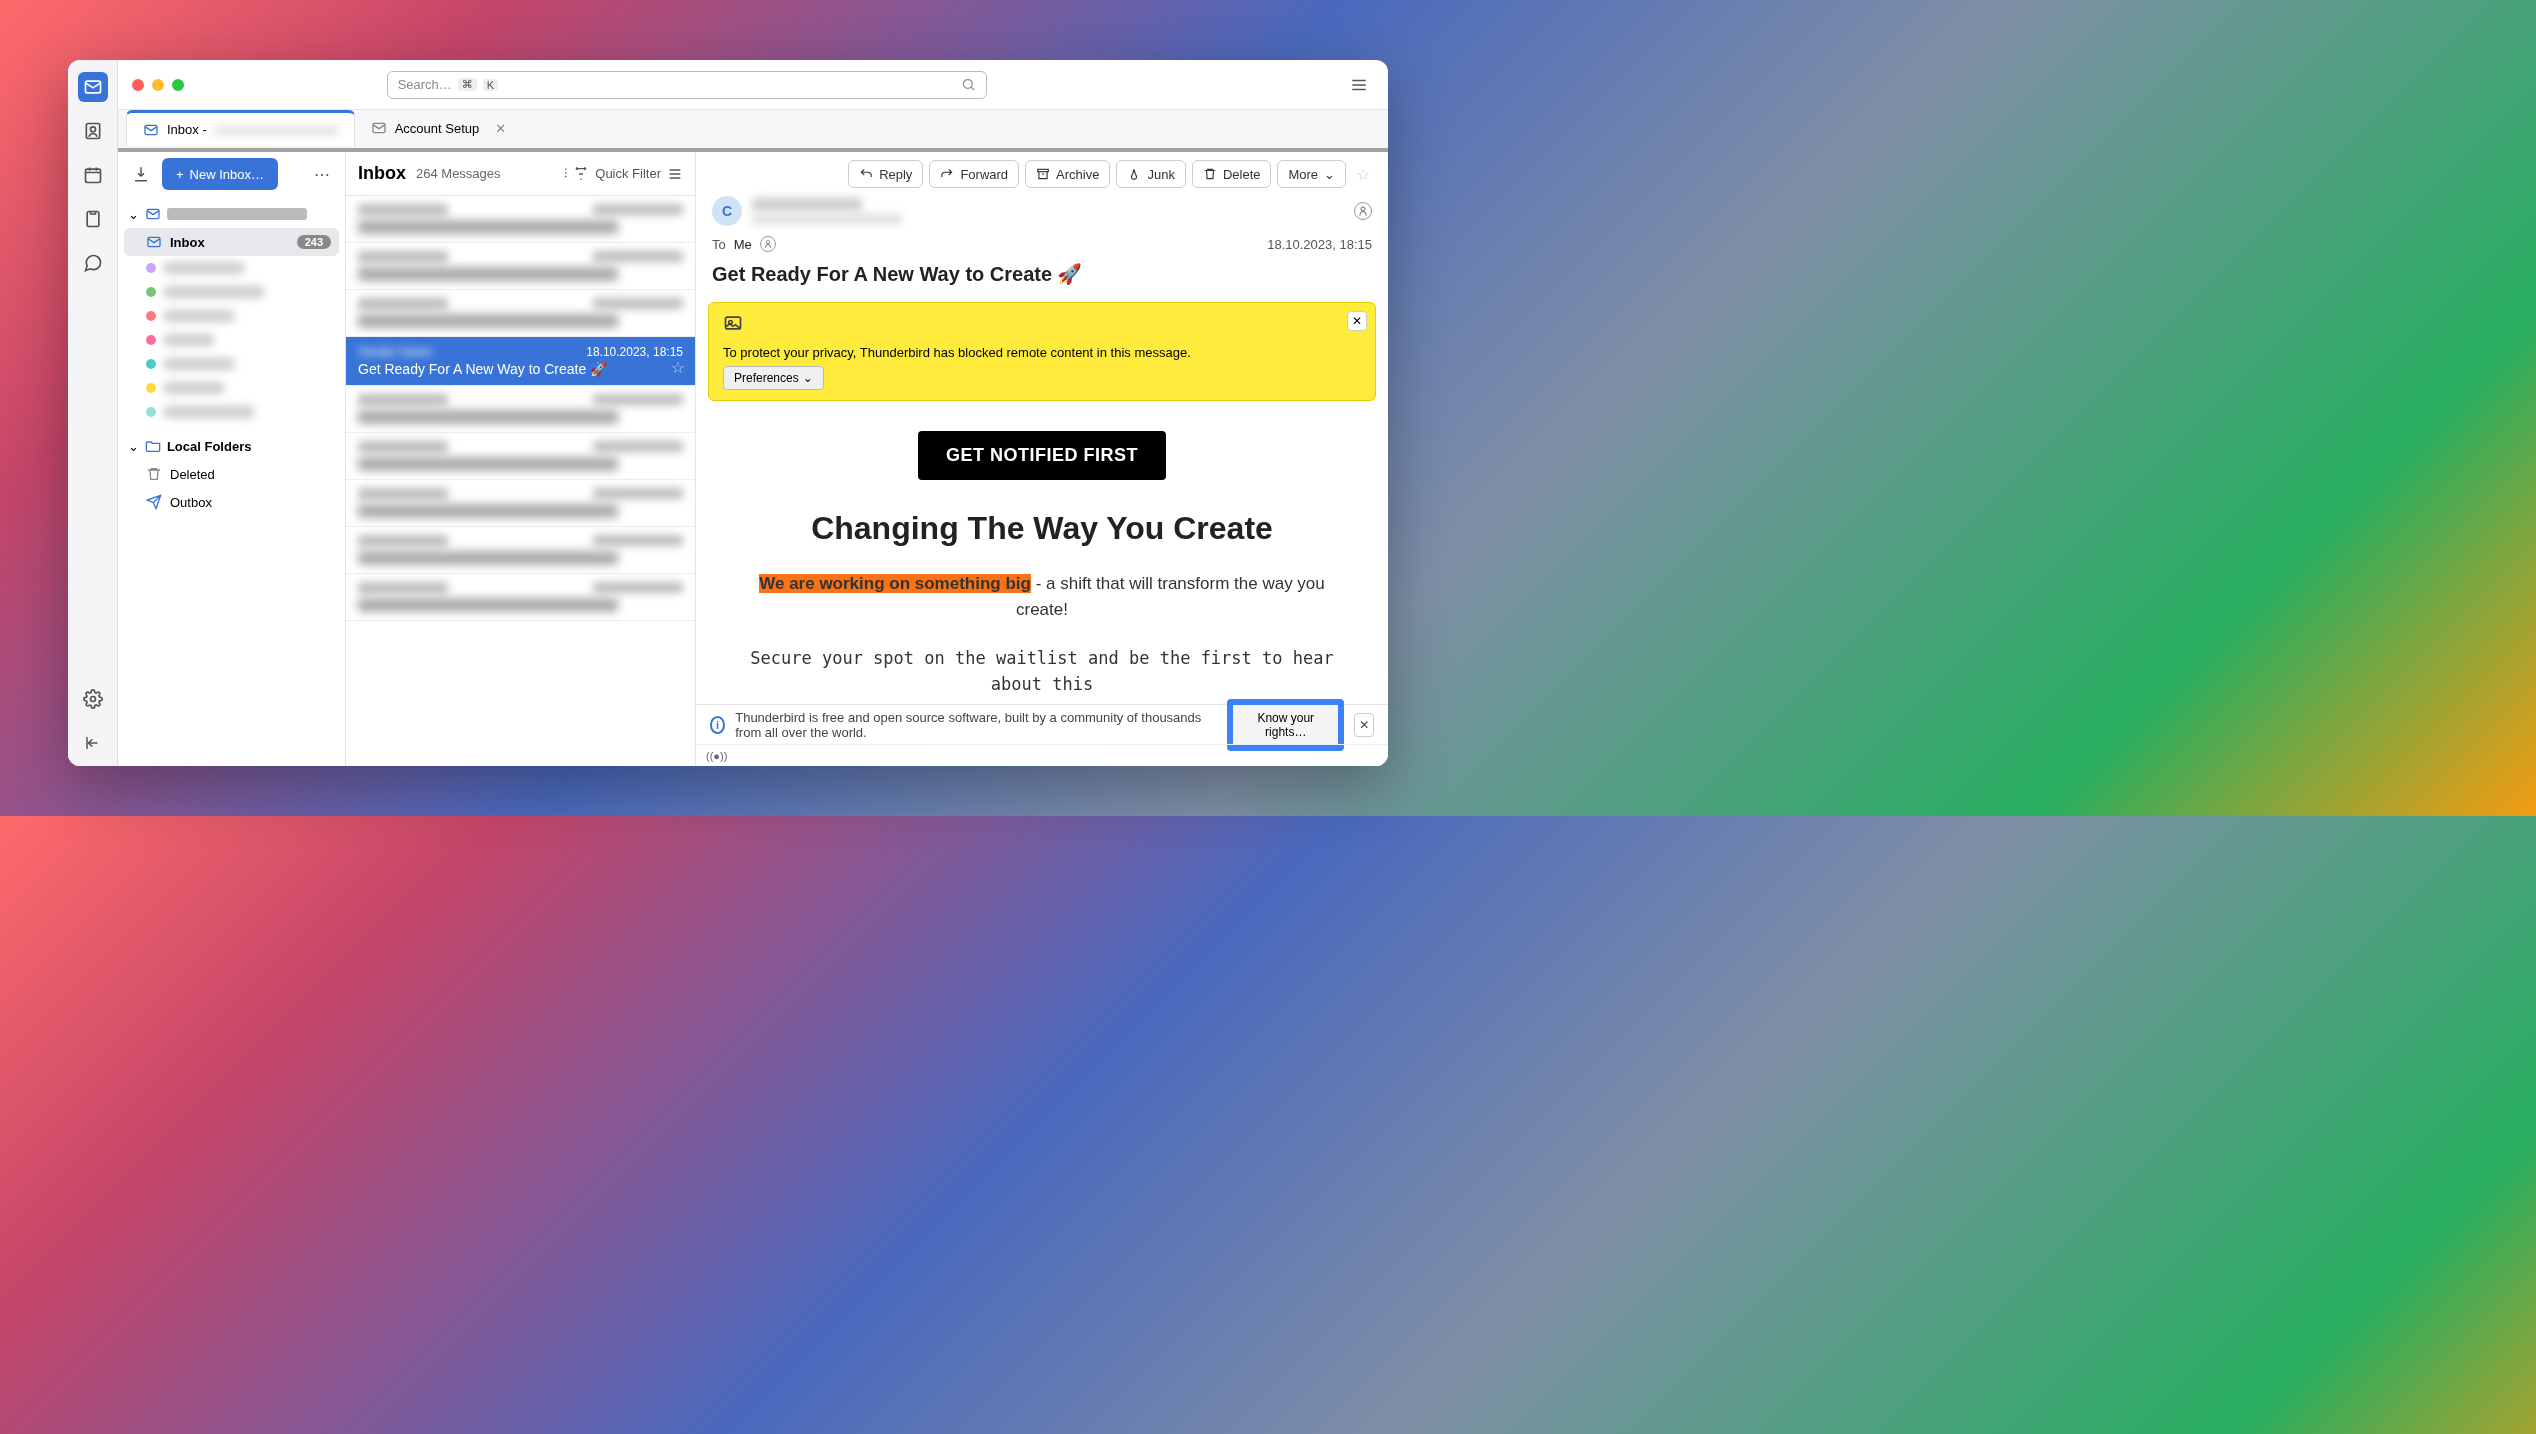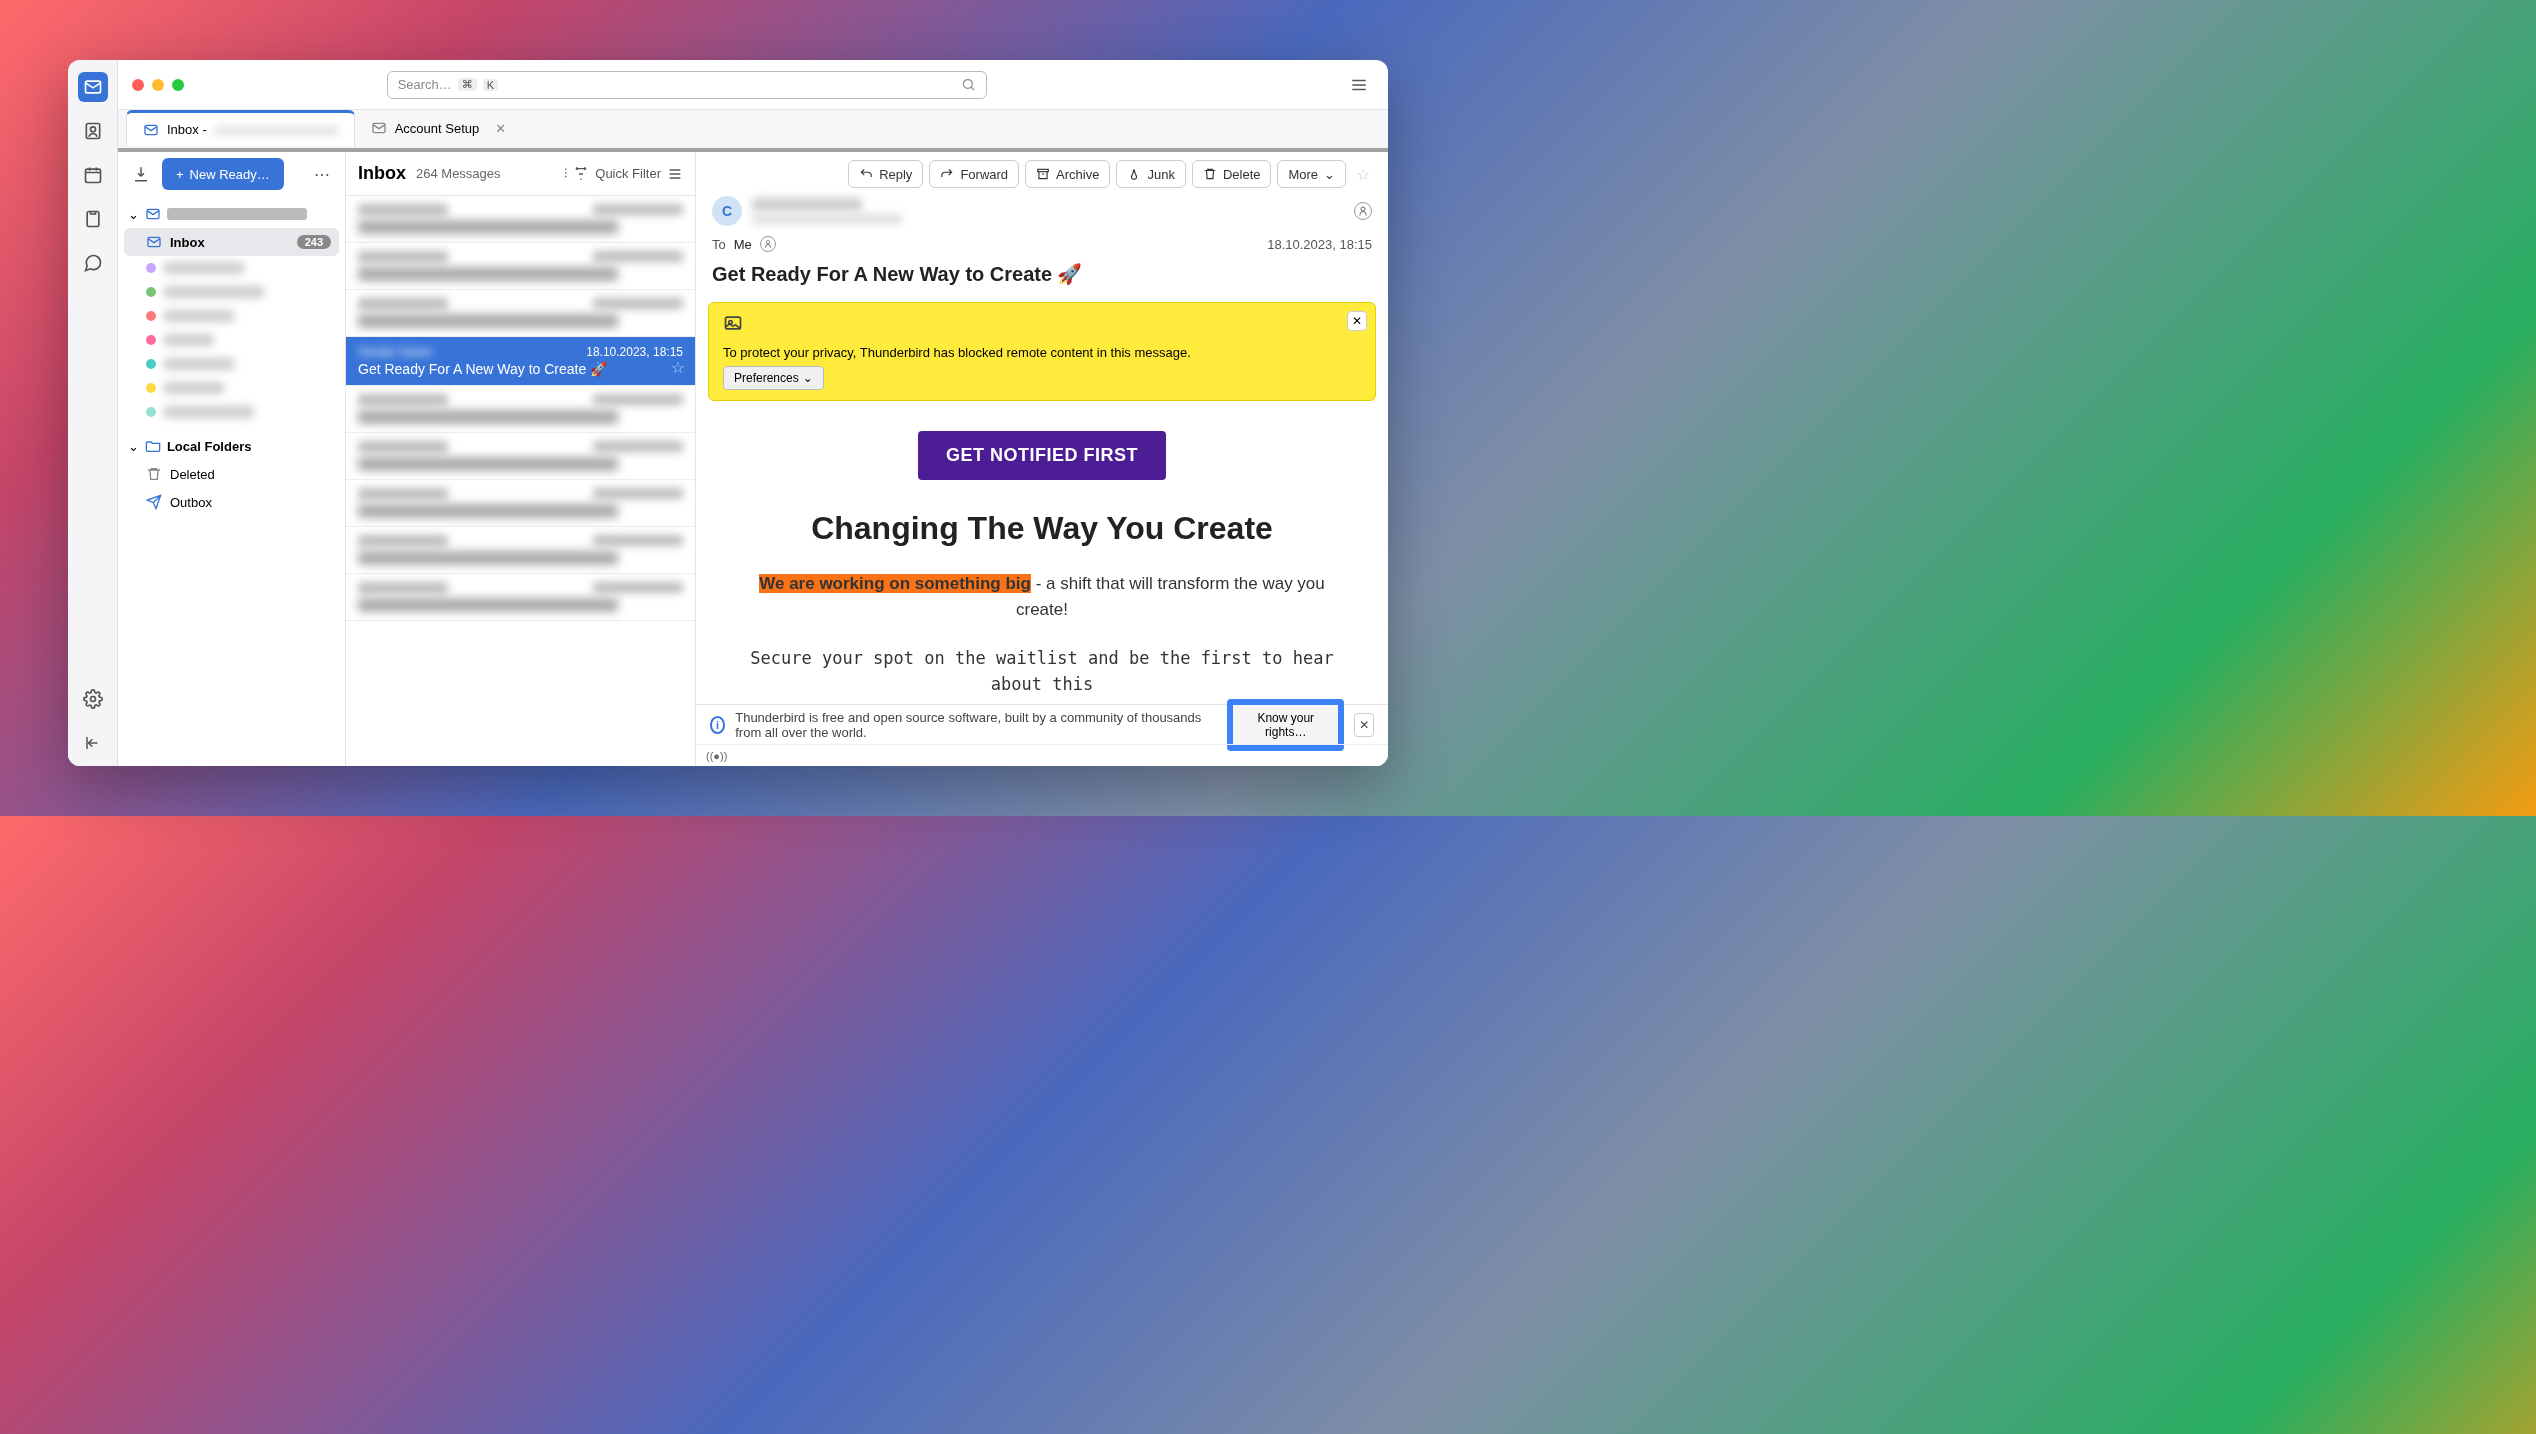--- a/index.html
+++ b/index.html
@@ -186,7 +186,7 @@
           </div>
           <button class="new-msg-btn">
             <span>+</span>
-            <span>New Ready…</span>
+            <span>New Inbox…</span>
           </button>
           <div class="more-dots">⋯</div>
         </div>

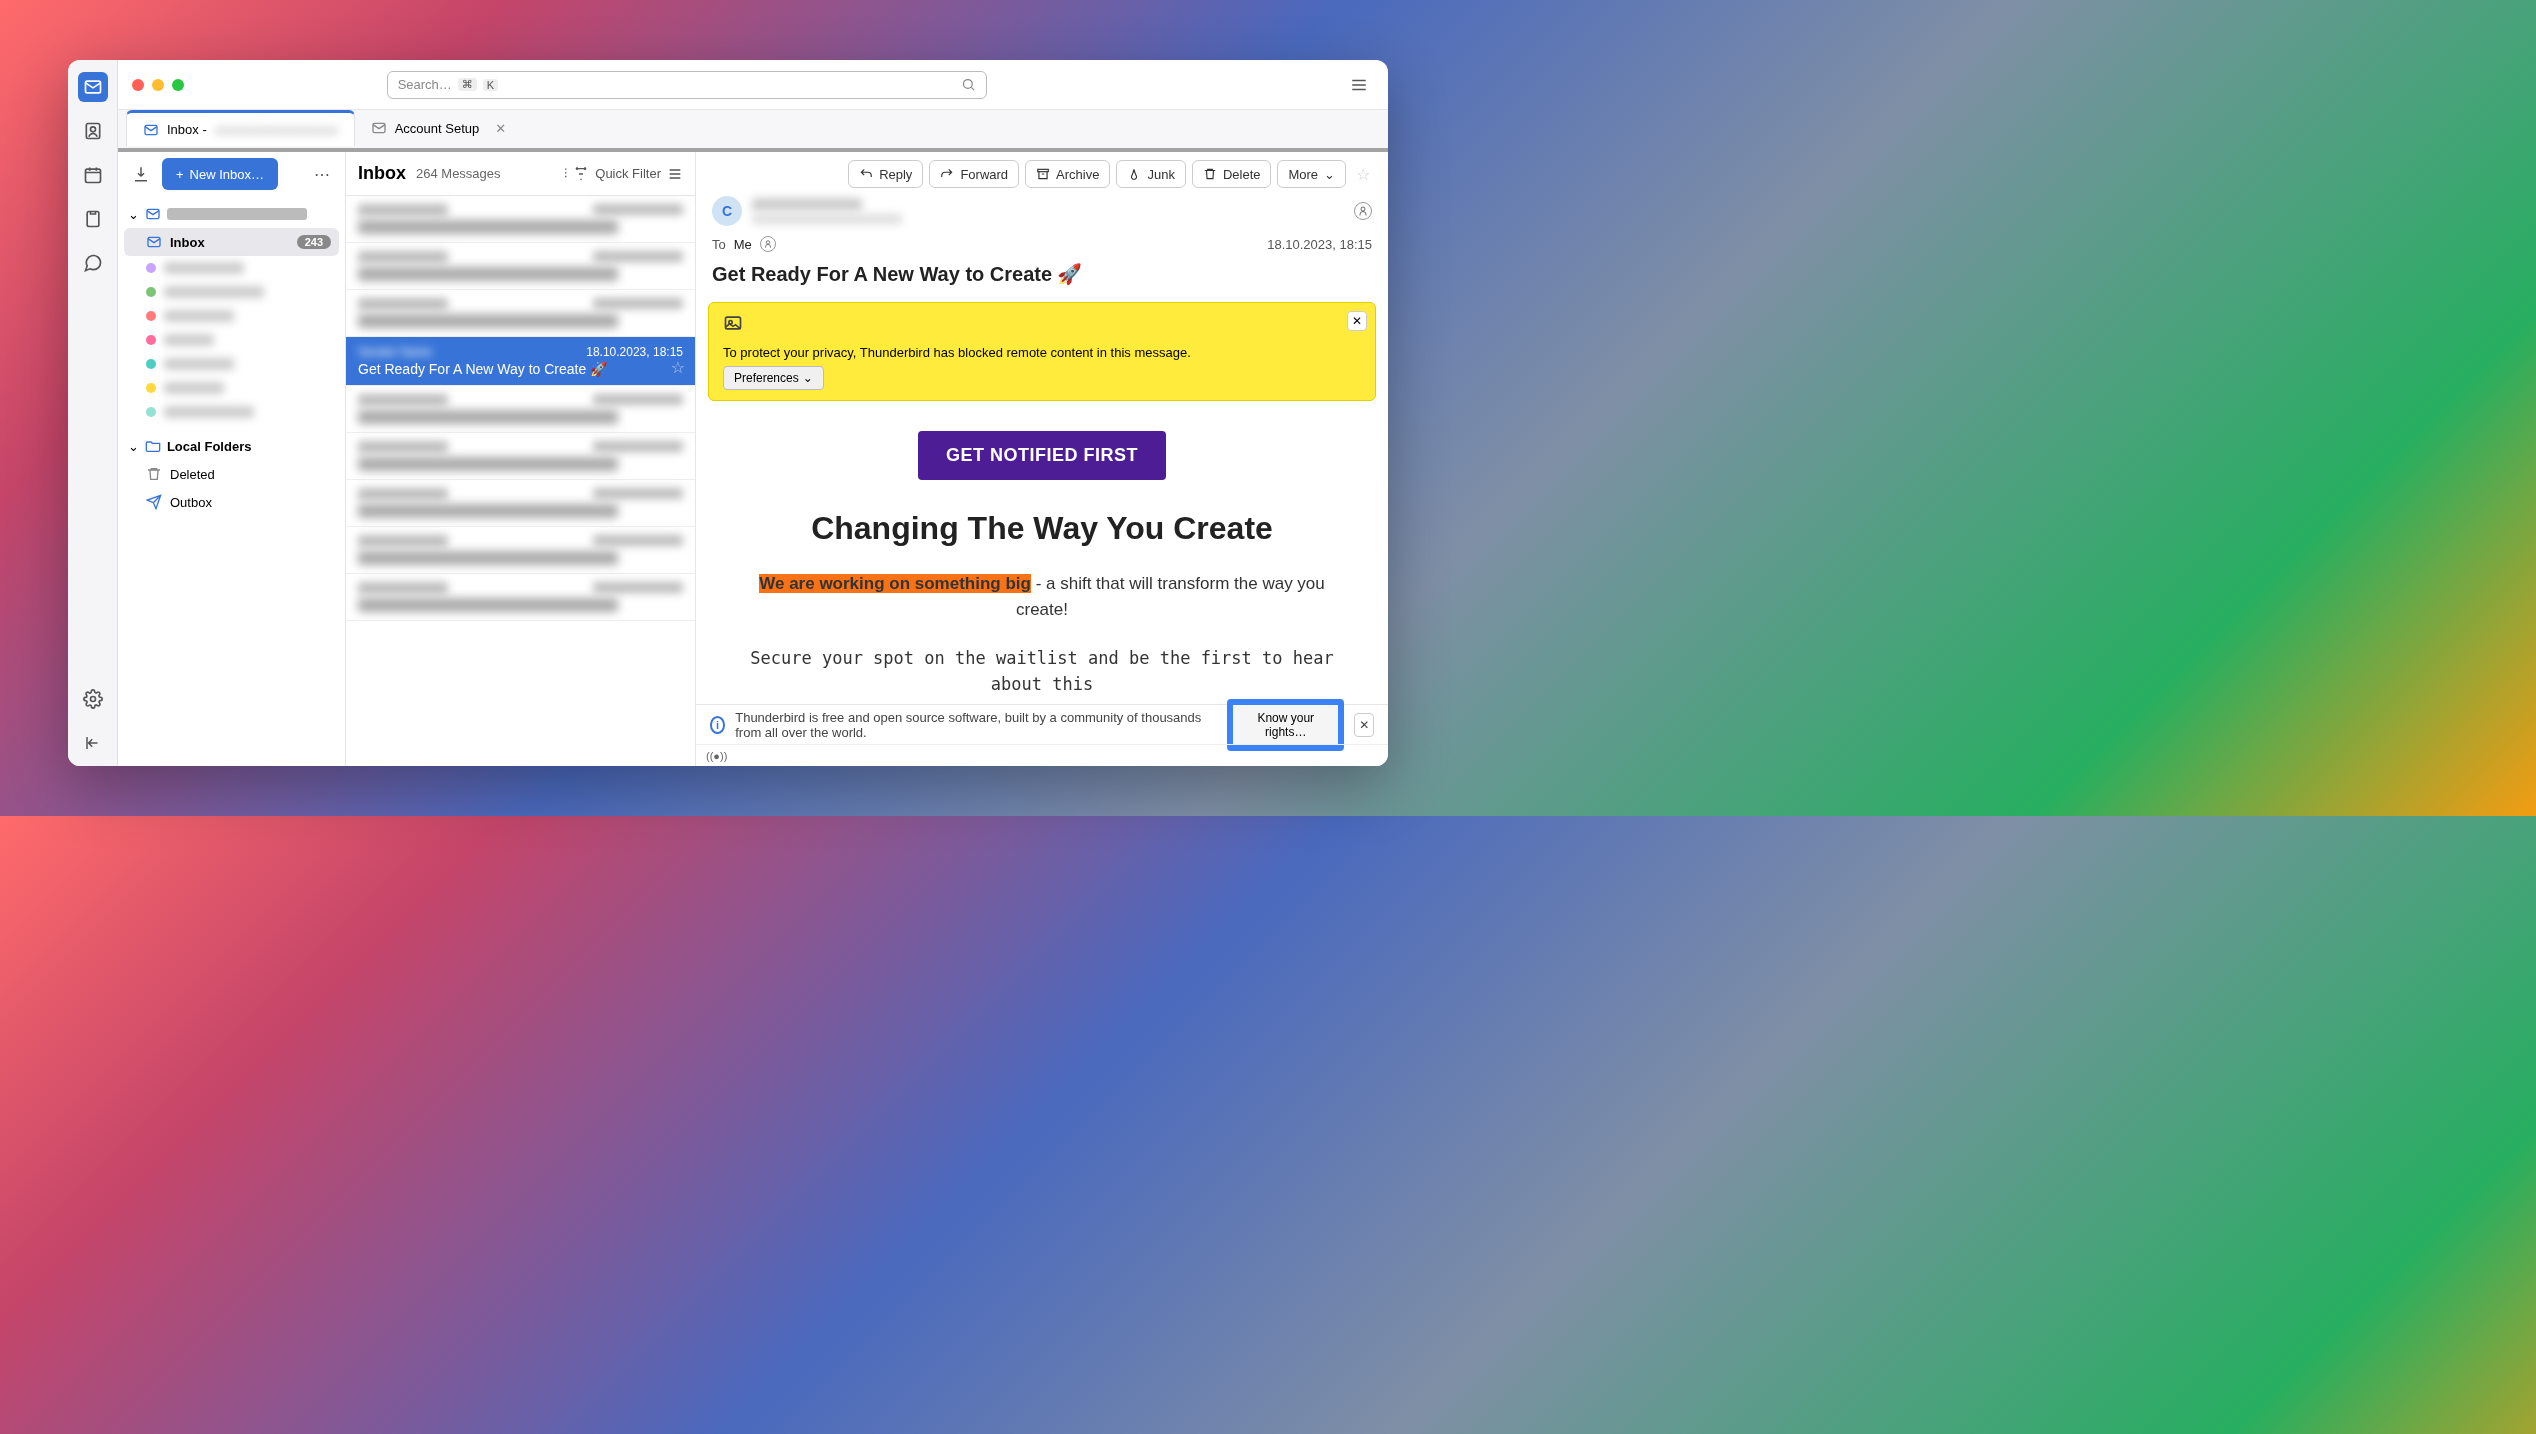--- a/index.html
+++ b/index.html
@@ -71,7 +71,7 @@
 .notice-bar .pref-btn { border: 1px solid #bbb; background: #f0f0f0; border-radius: 4px; padding: 4px 10px; font-size: 12px; margin-top: 6px; display: inline-flex; align-items: center; gap: 4px; cursor: pointer; }
 .notice-close { position: absolute; right: 8px; top: 8px; border: 1px solid #ccc; background: #fff; width: 20px; height: 20px; border-radius: 4px; display: flex; align-items: center; justify-content: center; cursor: pointer; font-size: 12px; }
 .msg-body { flex: 1; overflow-y: auto; padding: 30px 40px; text-align: center; }
-.cta-btn { background: #4c1d95; color: #fff; font-weight: 700; font-size: 18px; padding: 14px 28px; border: none; border-radius: 4px; letter-spacing: 0.5px; }
+.cta-btn { background: #000000; color: #fff; font-weight: 700; font-size: 18px; padding: 14px 28px; border: none; border-radius: 4px; letter-spacing: 0.5px; }
 .msg-body h1 { font-size: 32px; font-weight: 700; margin-top: 30px; color: #222; }
 .msg-body p { font-size: 17px; margin-top: 24px; line-height: 1.5; color: #333; font-family: ui-monospace, monospace; }
 .msg-body .highlight { background: #f97316; font-weight: 700; }

